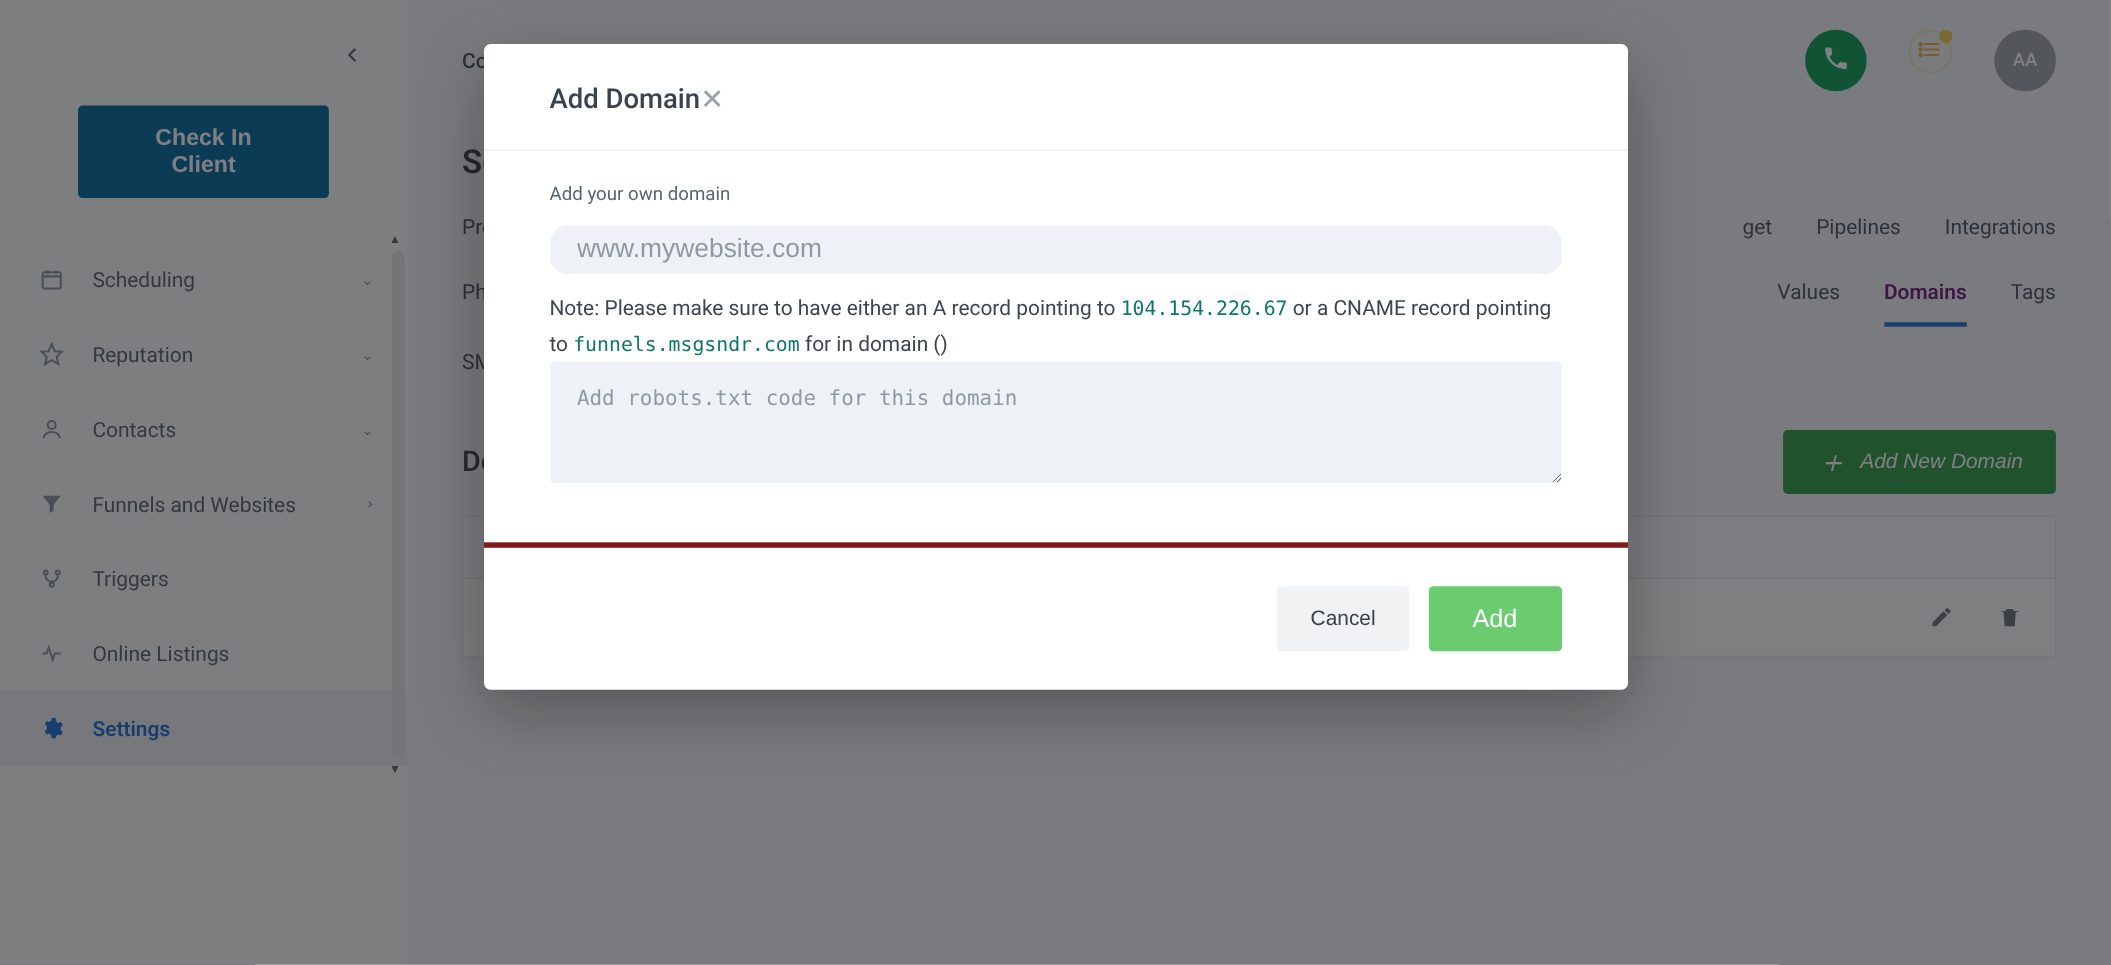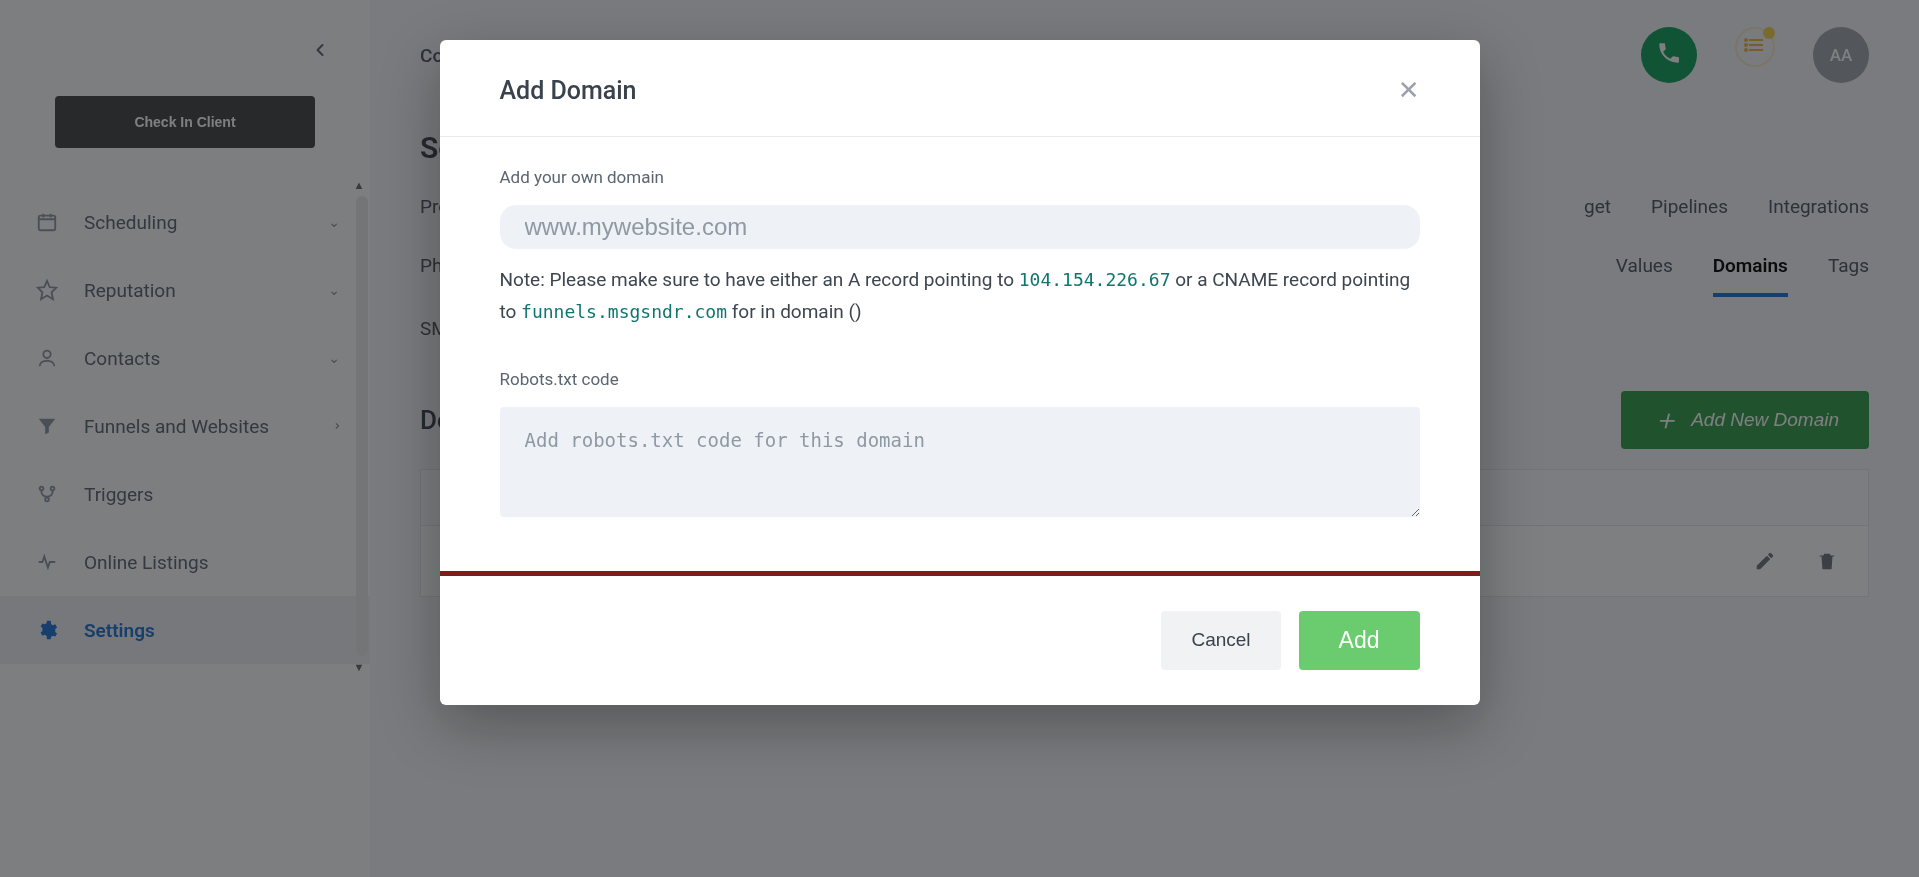--- a/index.html
+++ b/index.html
@@ -46,7 +46,7 @@
   
   .overlay { position: fixed; inset: 0; background: rgba(20,22,26,0.55); display: flex; align-items: flex-start; justify-content: center; padding-top: 40px; }
   .modal { width: 1040px; background: #fff; border-radius: 6px; box-shadow: 0 20px 60px rgba(0,0,0,0.3); display:flex; flex-direction:column; }
-  .modal-header { display:flex; align-items:center; justify-content:space-between; padding: 35px 60px 30px; border-bottom:1px solid #e8ebee;}
+  .modal-header { display:flex; align-items:center; padding: 35px 60px 30px; border-bottom:1px solid #e8ebee;}
   .modal-title { font-size: 25px; font-weight:500; color:#3a434d;}
   .close-x { font-size:26px; color:#9aa1aa; cursor:pointer; background:none; border:none;}
   .modal-body { padding: 30px 60px 50px; }

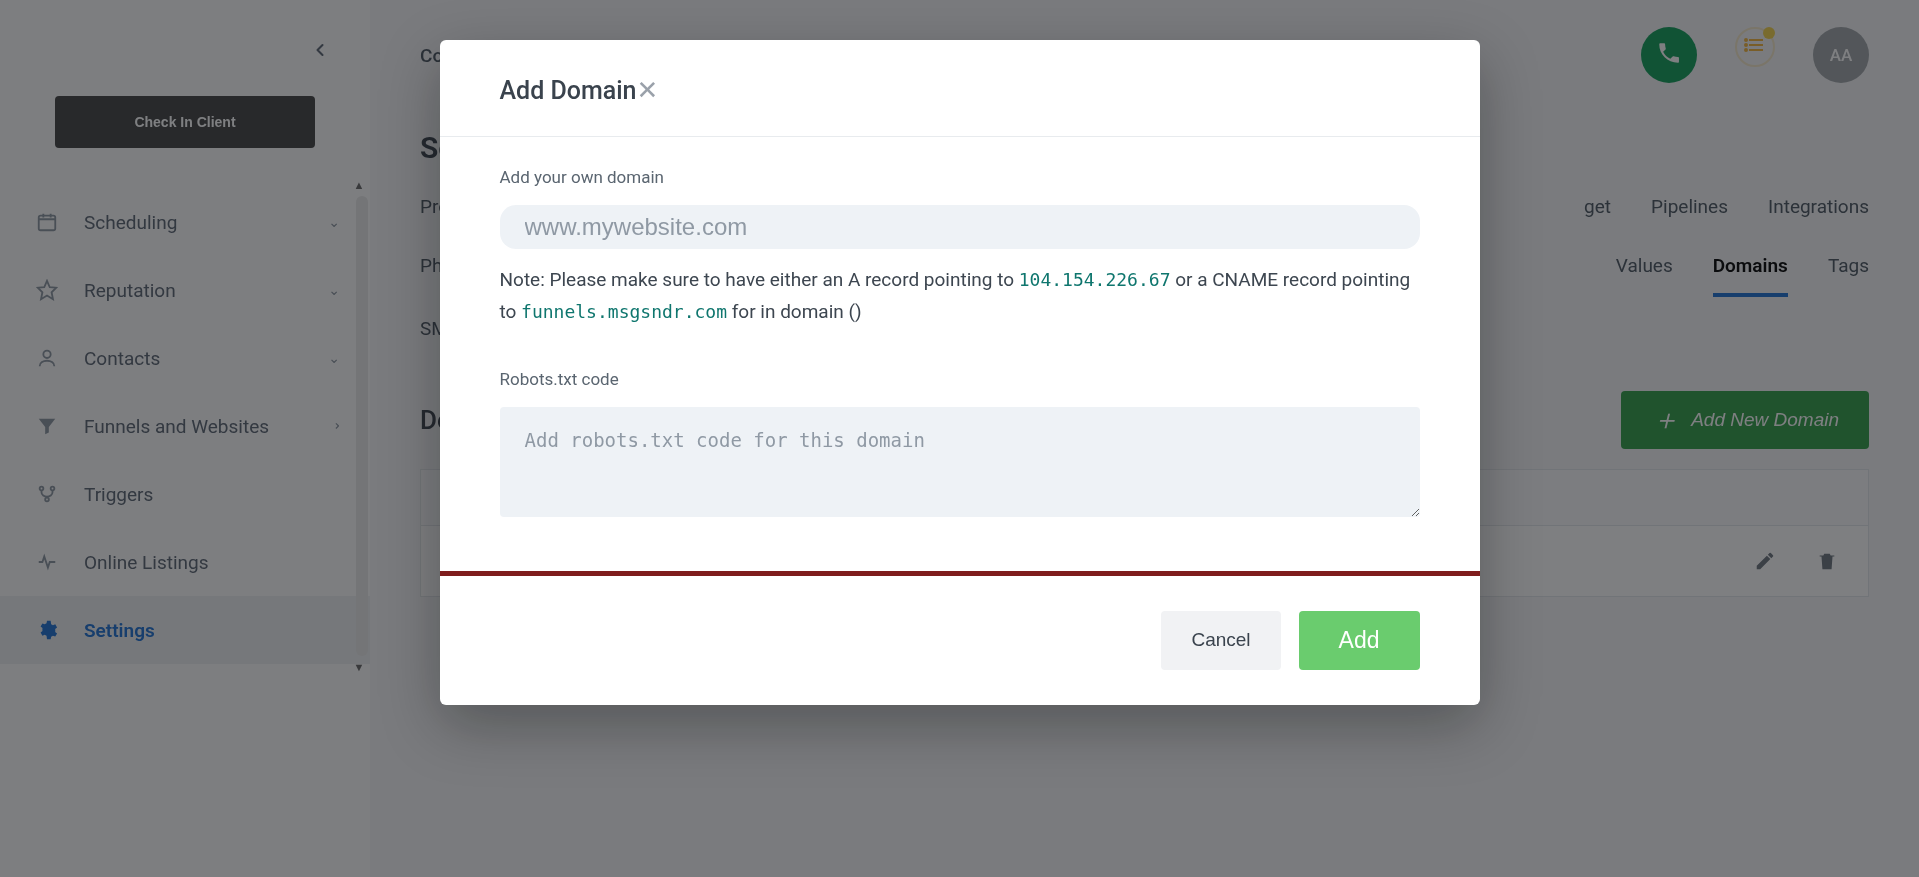--- a/index.html
+++ b/index.html
@@ -8,7 +8,7 @@
   .sidebar { width: 370px; background: #fdfdfd; display: flex; flex-direction: column; position: relative; }
   .sidebar-top { padding: 38px 30px 30px 60px; display: flex; align-items: center; justify-content: space-between; }
   .collapse-chevron { font-size: 24px; color: #5a6472; cursor: pointer; margin-right: 10px; }
-  .check-in-btn { background: #404040; color: #fff; border: none; padding: 18px 40px; border-radius: 4px; font-size: 14px; font-weight: 600; cursor: pointer; margin: 0 auto 40px; display: block; width: 260px; }
+  .check-in-btn { background: #0369a1; color: #fff; border: none; padding: 18px 40px; border-radius: 4px; font-size: 21px; font-weight: 600; cursor: pointer; margin: 0 auto 40px; display: block; width: 228px; }
   .sidebar-nav { display: flex; flex-direction: column; position: relative; }
   .nav-scroll-arrow { position: absolute; right: 2px; width: 18px; height: 18px; display:flex; align-items:center; justify-content:center; font-size:11px; color:#666;}
   .nav-scroll-top { top: -12px; }

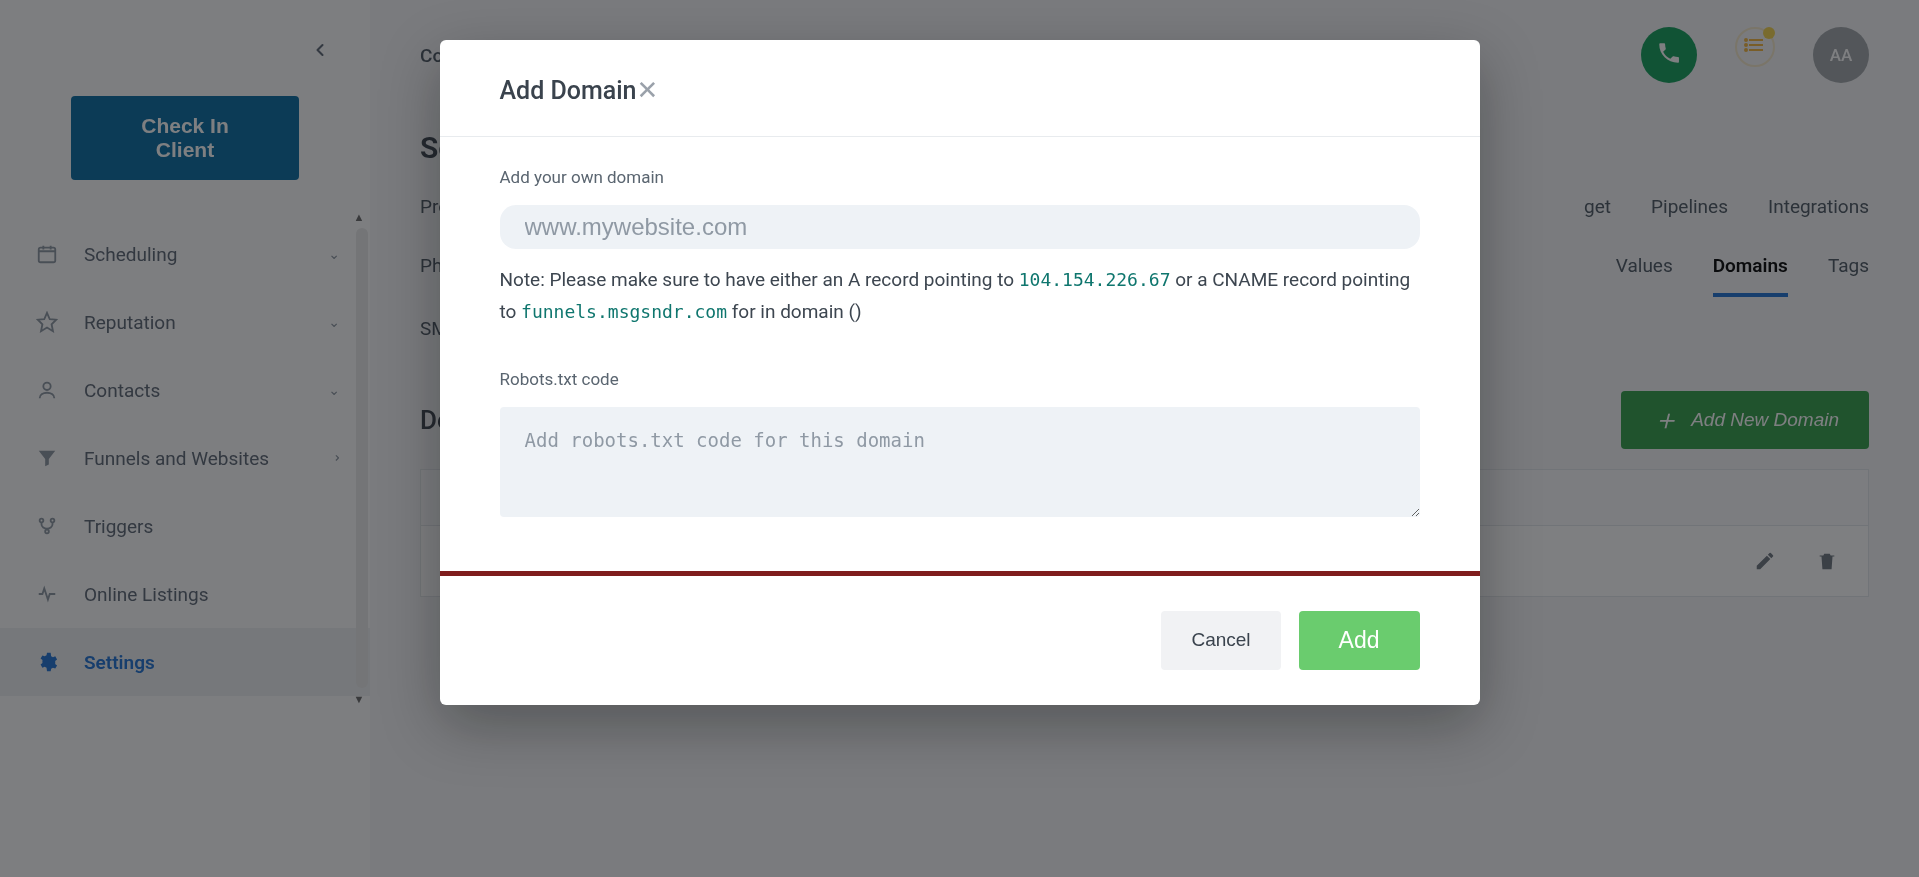--- a/index.html
+++ b/index.html
@@ -33,7 +33,7 @@
   .page-title { font-size: 30px; font-weight: 600; color: #3a434d; padding: 0 50px 10px; margin-top: 20px;}
   .tabs-row { display: flex; flex-wrap: wrap; padding: 20px 50px 0; gap: 40px; font-size: 19px; color: #4a5560; }
   .tab { padding-bottom: 16px; cursor: pointer; }
-  .tab.active { color: #000000; font-weight: 600; border-bottom: 4px solid #1b6fd2; }
+  .tab.active { color: #701a75; font-weight: 600; border-bottom: 4px solid #1b6fd2; }
   .section-bar { display:flex; align-items:center; justify-content:space-between; padding: 35px 50px 0;}
   .section-title { font-size: 26px; font-weight: 500; color:#3a434d;}
   .add-domain-btn { background:#2f9d46; color:#fff; border:none; padding:18px 30px; font-size:19px; border-radius:4px; display:flex; align-items:center; gap:12px; cursor:pointer;font-style:italic;}

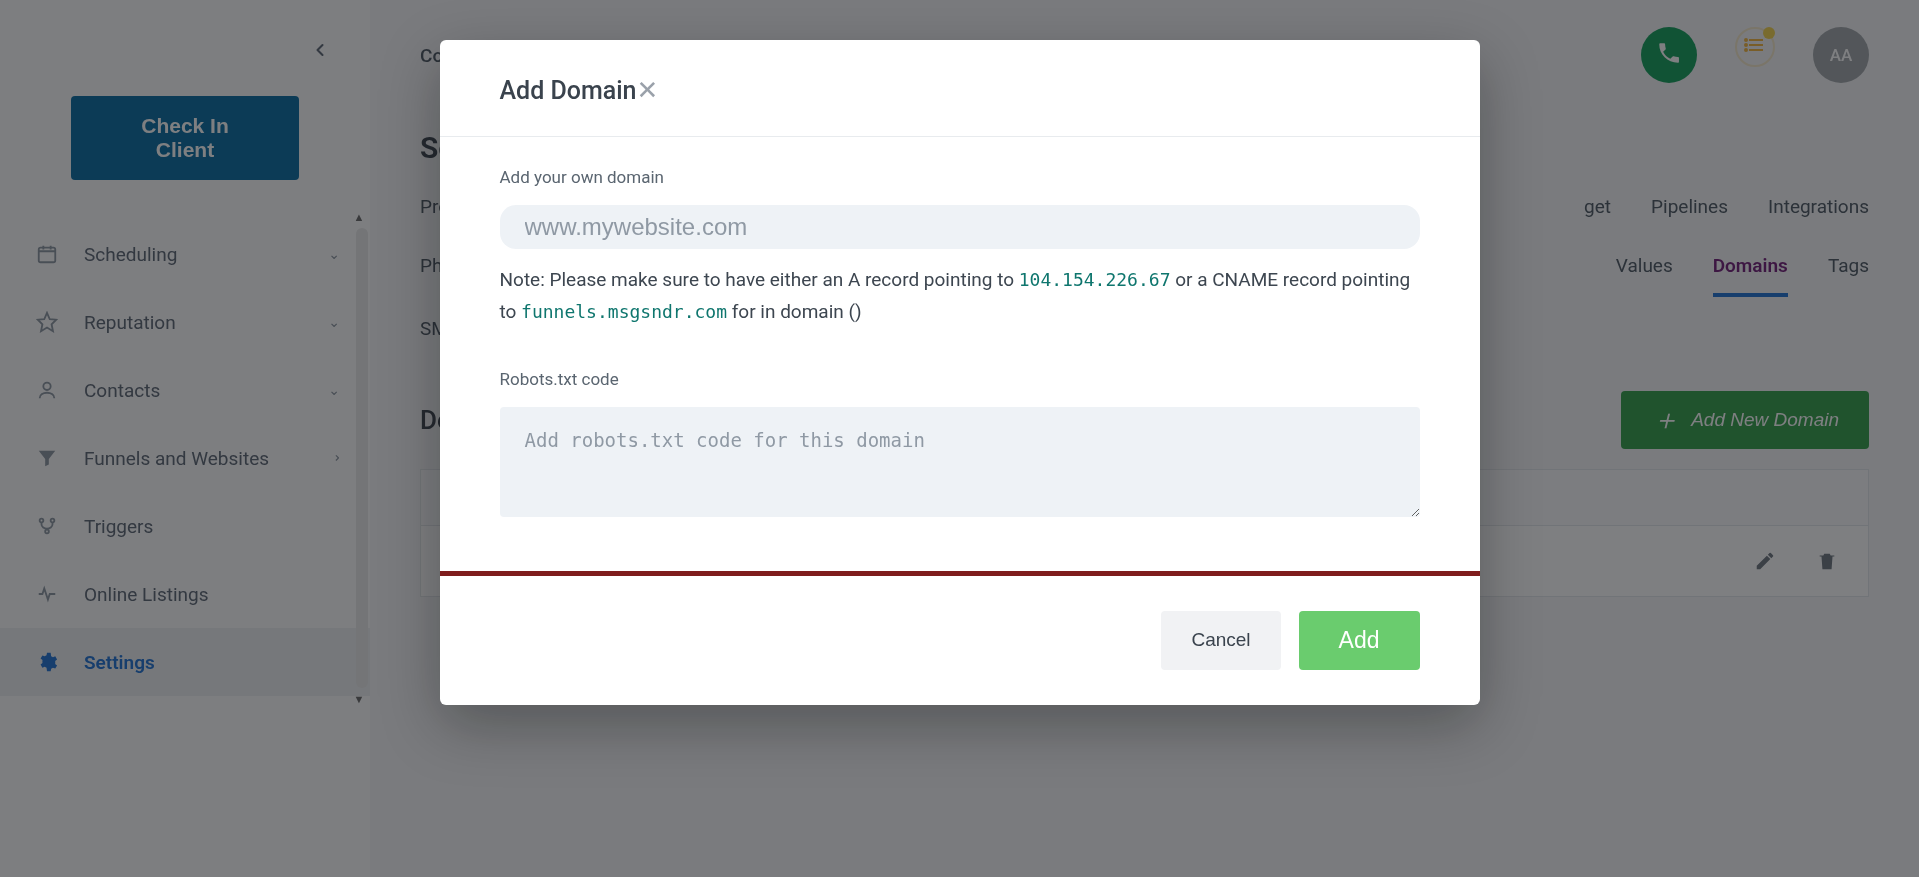--- a/index.html
+++ b/index.html
@@ -244,7 +244,6 @@
       <div class="note">
         <span>Note: Please make sure to have either an A record pointing to </span><span class="code">104.154.226.67</span><span> or a CNAME record pointing to </span><span class="code">funnels.msgsndr.com</span><span> for in domain ()</span>
       </div>
-      <div class="robots-label">Robots.txt code</div>
       <textarea class="robots-area" placeholder="Add robots.txt code for this domain" style=""></textarea>
     </div>
     <div class="modal-footer">

